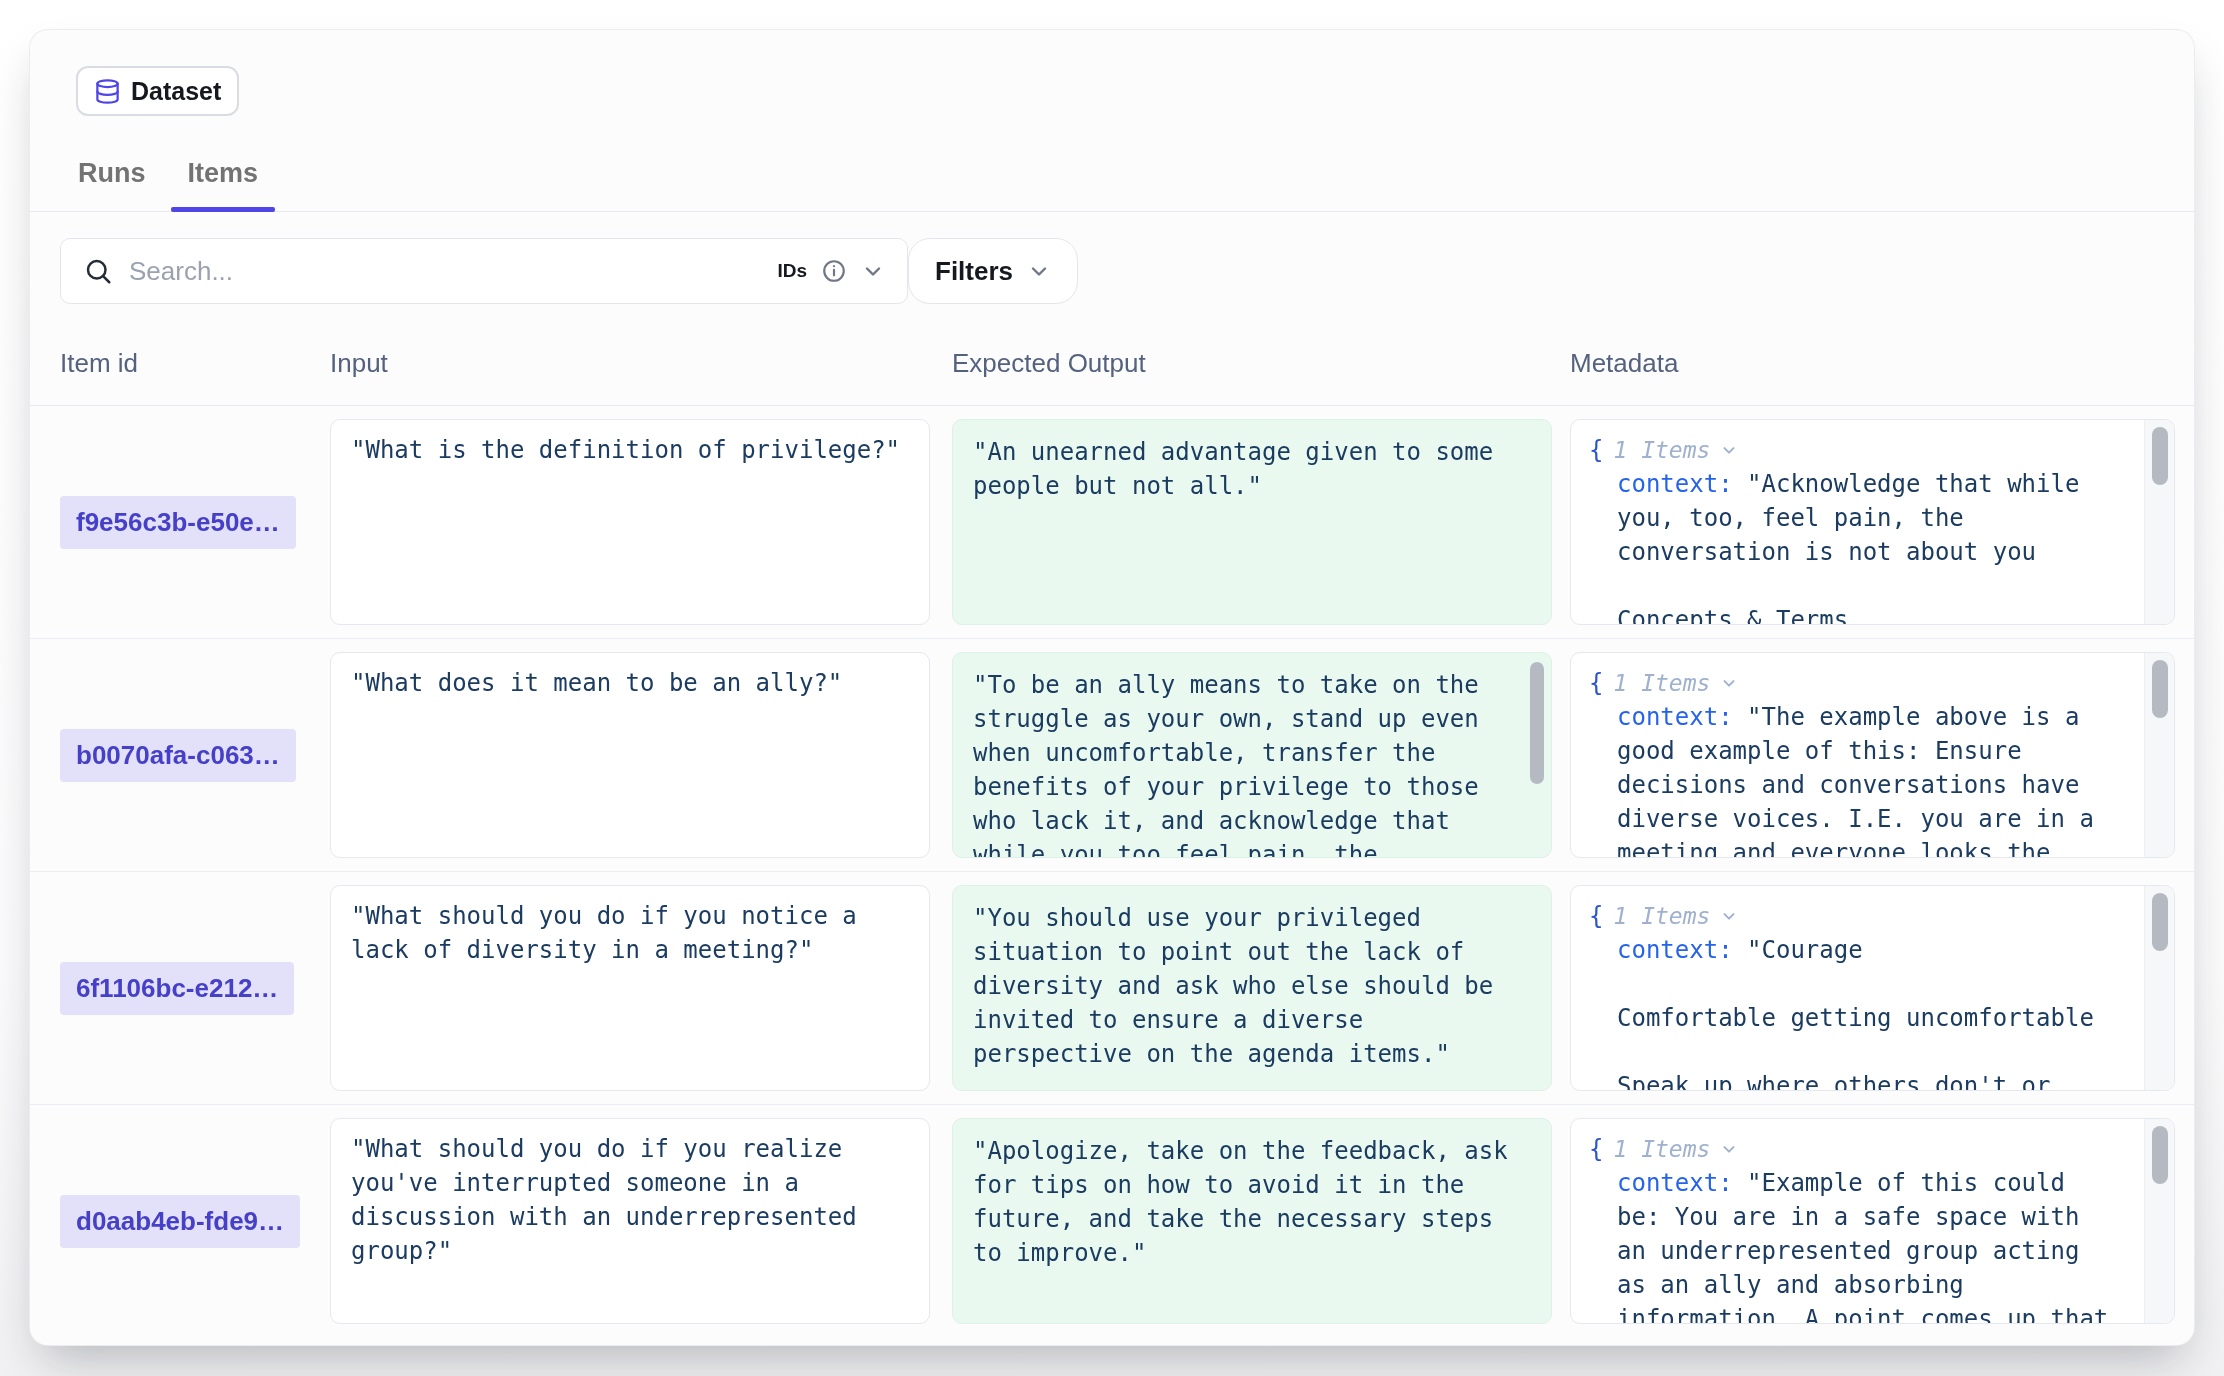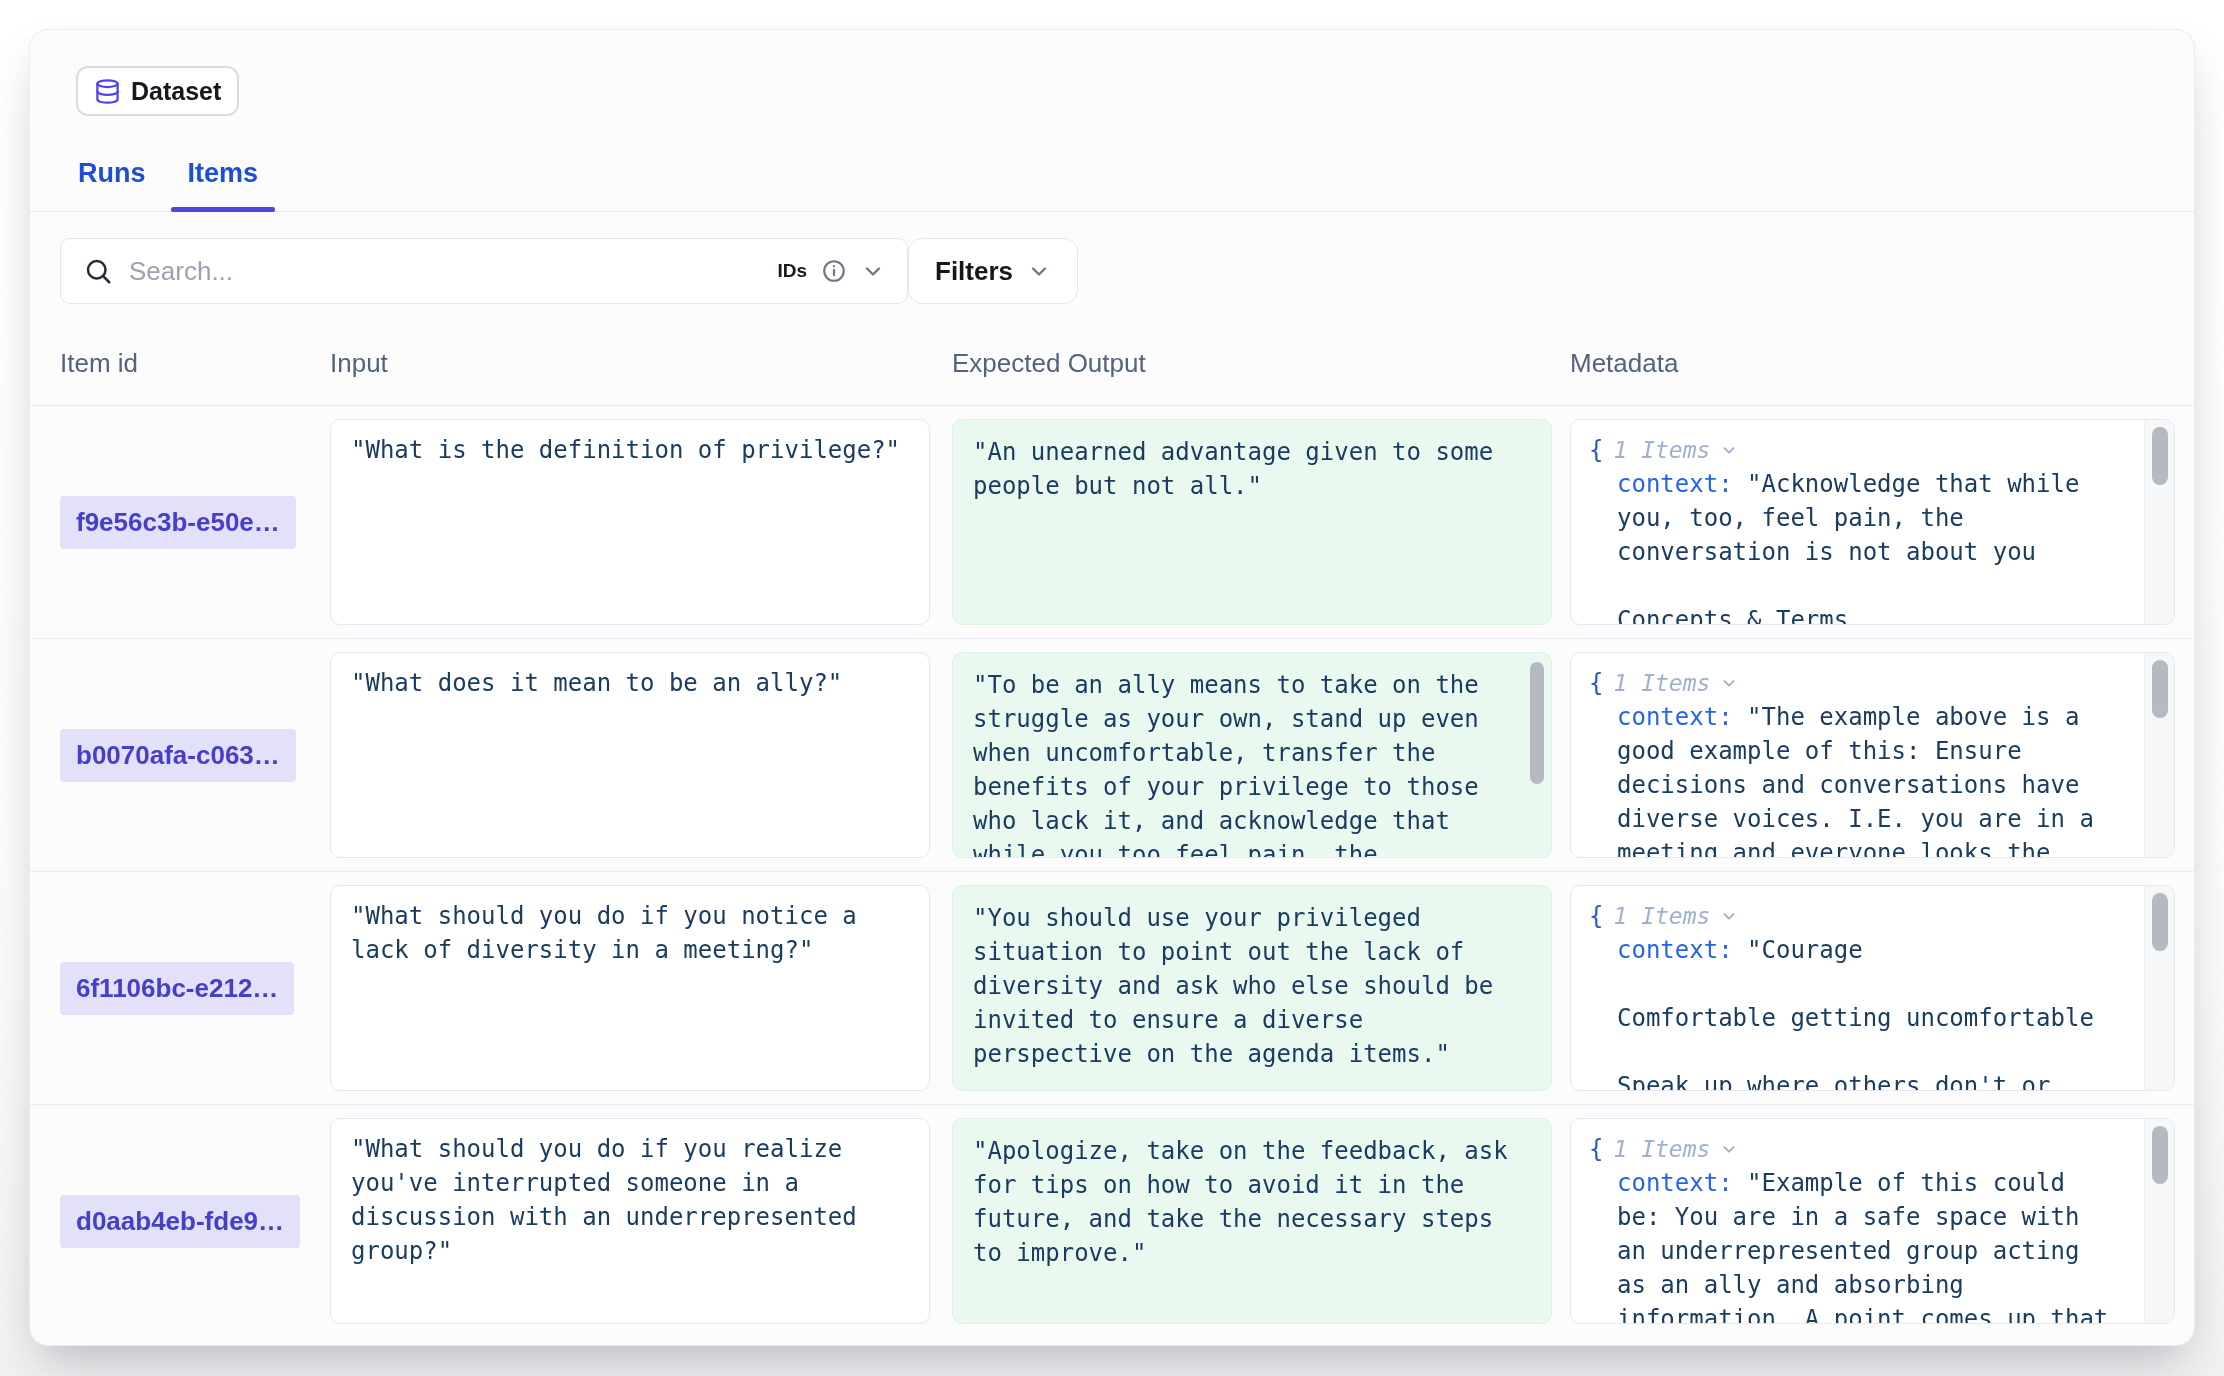--- a/index.html
+++ b/index.html
@@ -20,7 +20,7 @@
 
   
   .tabs { display:flex; gap:42px; margin-top:42px; padding-left:48px; border-bottom:1px solid #e7eaef; }
-  .tab { position:relative; font-size:27px; font-weight:600; color:#1d4ed8; padding-bottom:22px; cursor:pointer; }
+  .tab { position:relative; font-size:27px; font-weight:600; color:#737373; padding-bottom:22px; cursor:pointer; }
   .tab.active::after { content:""; position:absolute; left:-17px; right:-17px; bottom:-1px; height:5px;
     background:#4f46e5; border-radius:2px; }
 

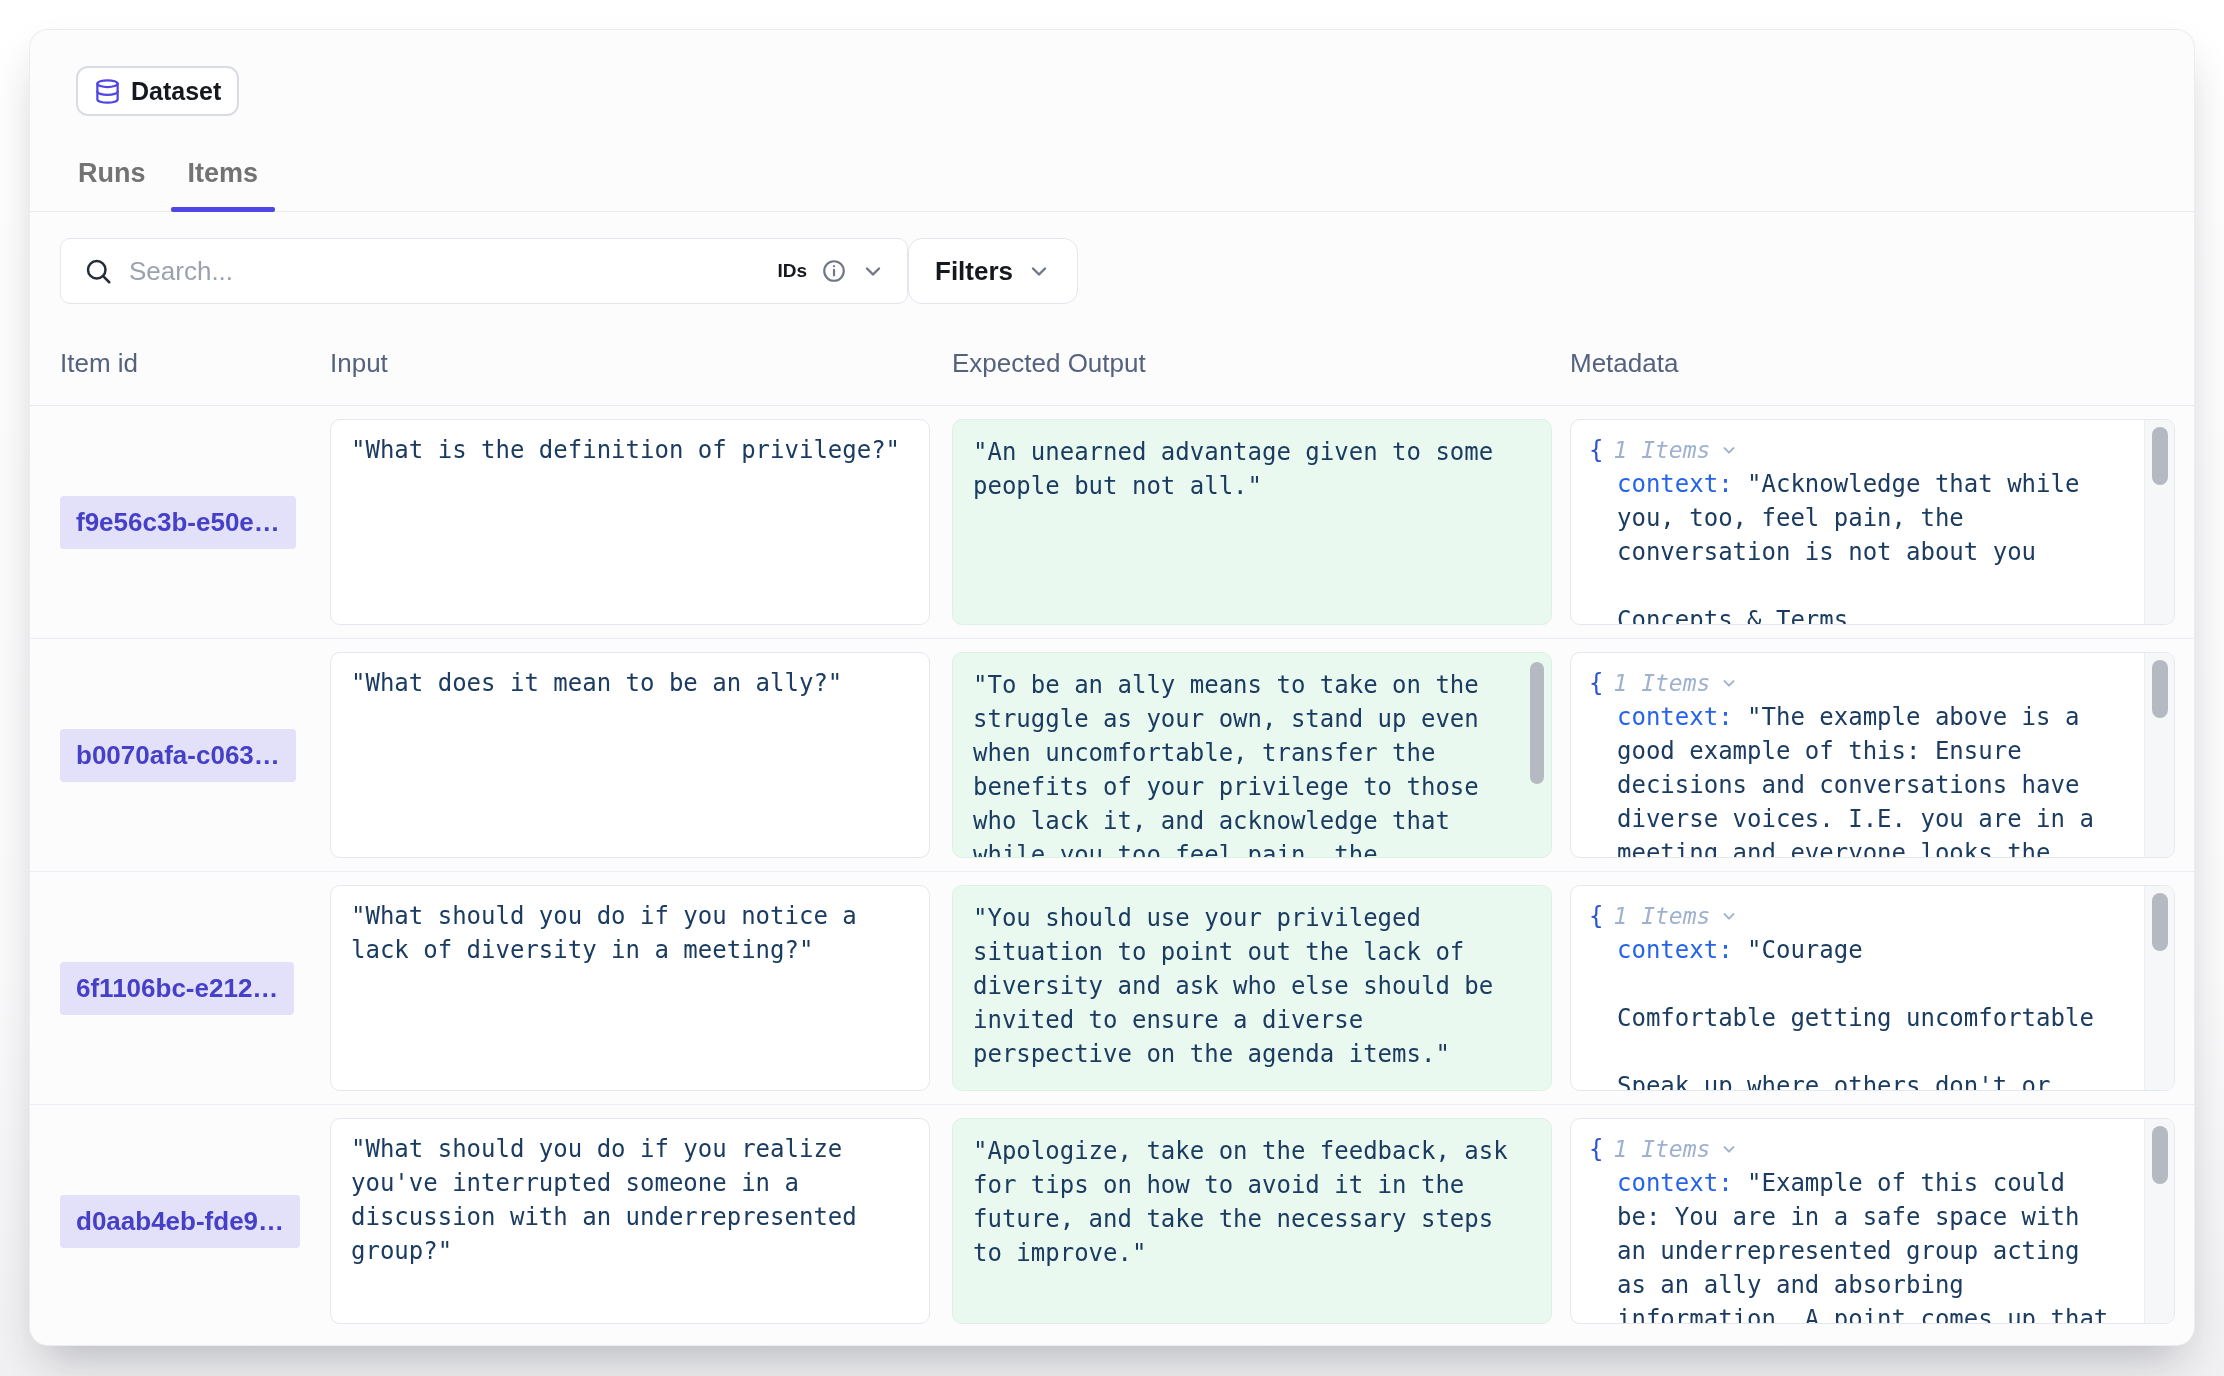--- a/index.html
+++ b/index.html
@@ -33,7 +33,7 @@
   .search-input::placeholder { color:#9aa2b0; }
   .ids-cluster { display:flex; align-items:center; gap:14px; }
   .ids-label { font-size:19px; font-weight:600; color:#15191f;text-align:right; }
-  .filters-btn { height:66px; padding:0 26px; background:#fff; border:1px solid #e3e6ec; border-radius:14px;
+  .filters-btn { height:66px; padding:0 26px; background:#fff; border:1px solid #e3e6ec; border-radius:22px;
     display:flex; align-items:center; gap:14px; font-size:26px; font-weight:600; color:#15191f; cursor:pointer; }
 
   

